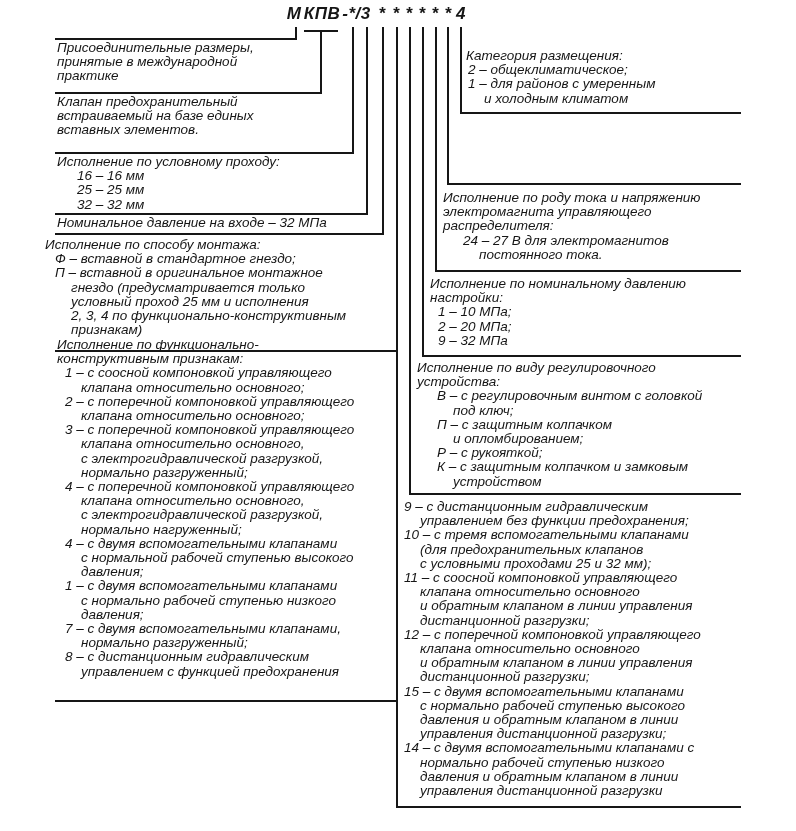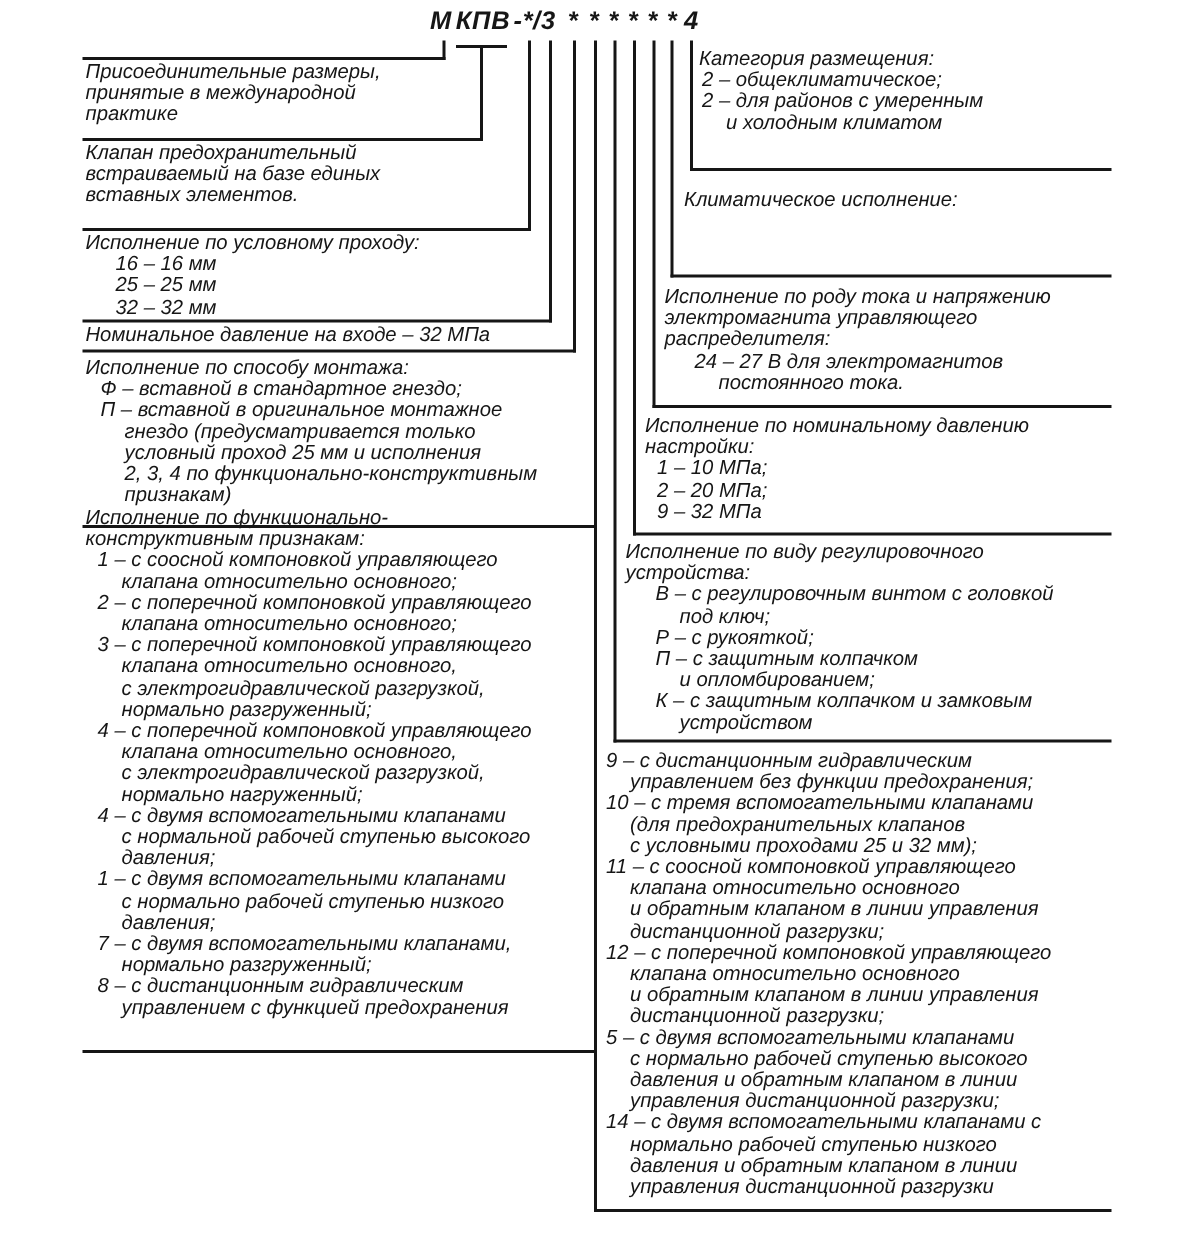--- a/index.html
+++ b/index.html
@@ -147,7 +147,7 @@
     </div>
   </div>
 
-  <div class="block" style="left:466px;top:32px;width:272px">
+  <div class="block" style="left:466px;top:49px;width:272px">
     <div class="heading">Категория размещения:</div>
     <div class="items pad0">
       <div class="item">2 – общеклиматическое;</div>

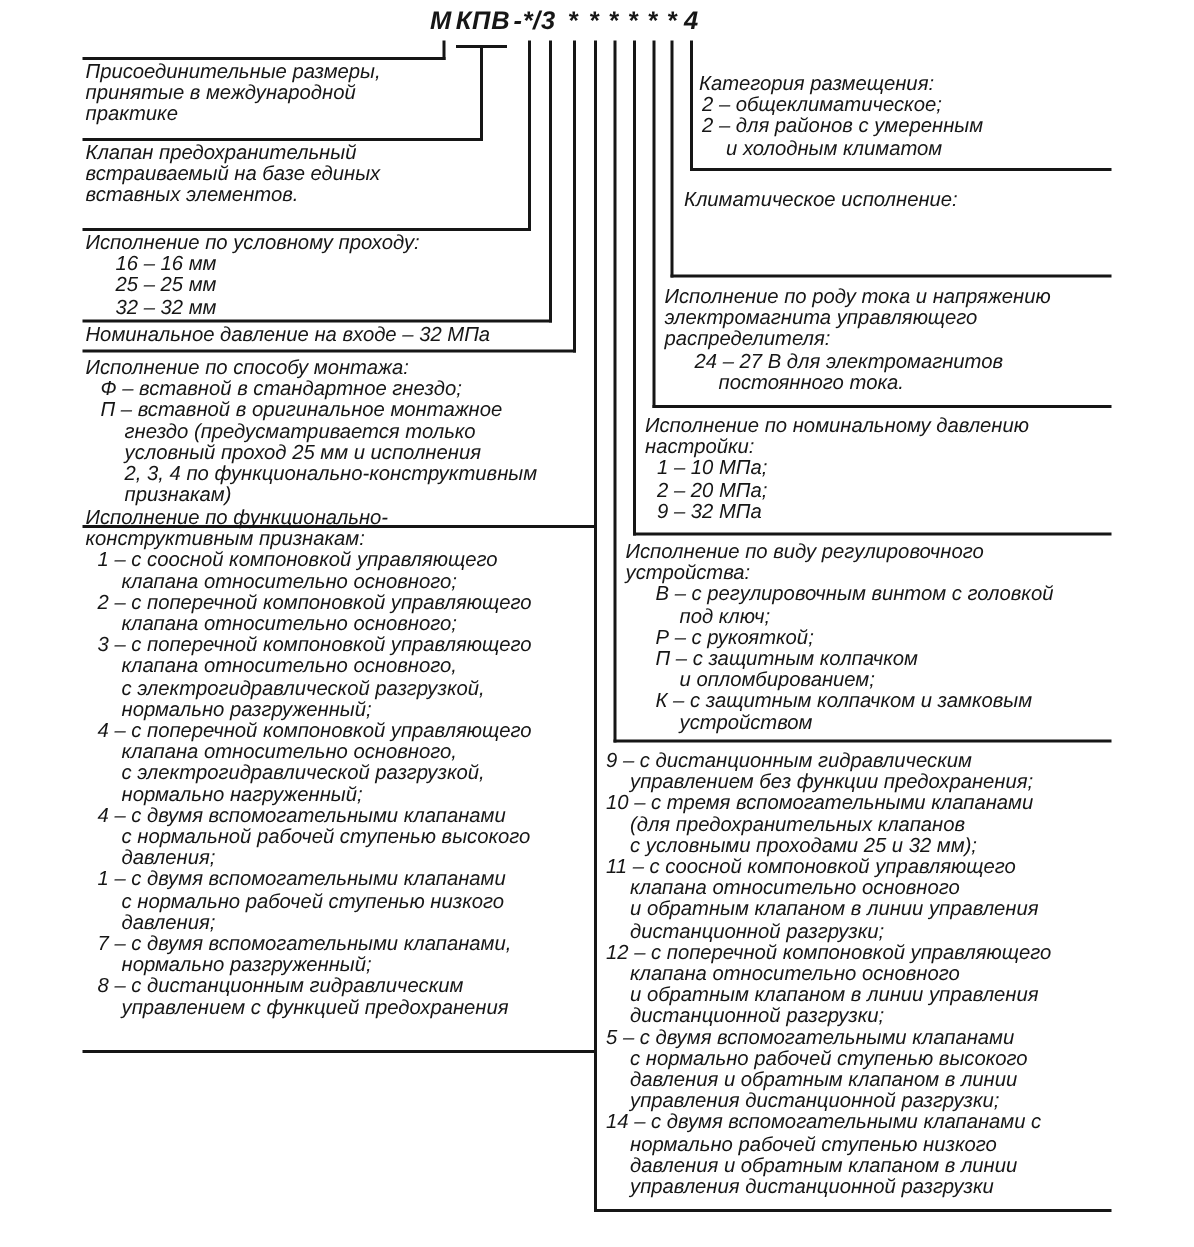--- a/index.html
+++ b/index.html
@@ -151,7 +151,7 @@
     <div class="heading">Категория размещения:</div>
     <div class="items pad0">
       <div class="item">2 – общеклиматическое;</div>
-      <div class="item">2 – для районов с умеренным
+      <div class="item">1 – для районов с умеренным
 и холодным климатом</div>
     </div>
   </div>

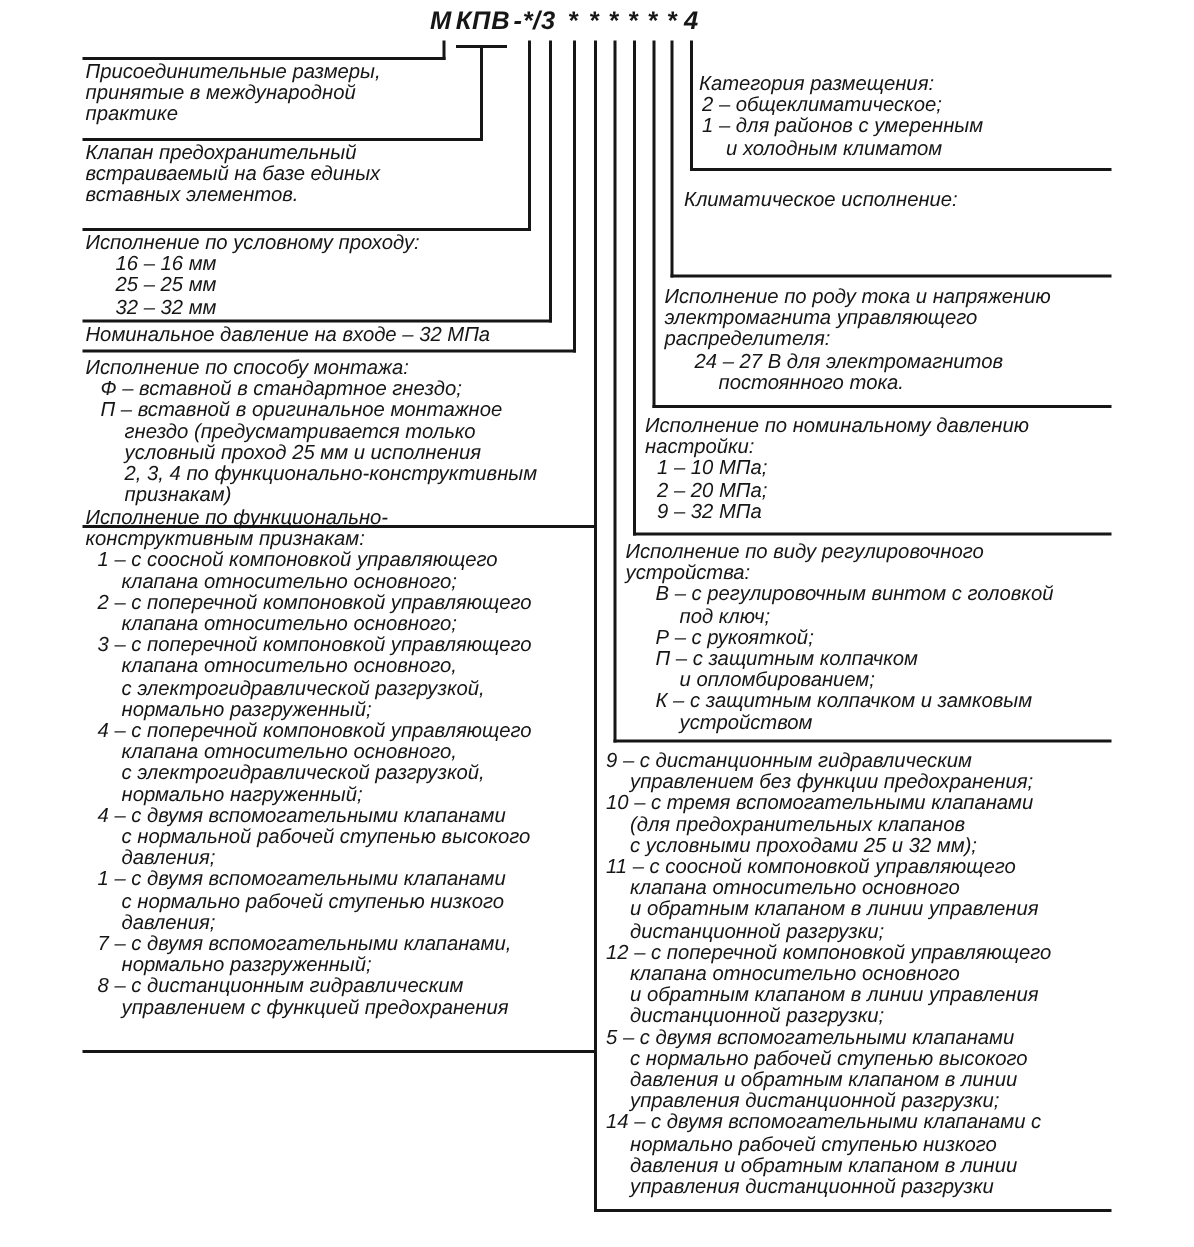--- a/index.html
+++ b/index.html
@@ -157,7 +157,6 @@
   </div>
 
   <div class="block" style="left:456px;top:126px;width:282px">
-    <div class="heading">Климатическое исполнение:</div>
   </div>
 
   <div class="block" style="left:443px;top:191px;width:298px">

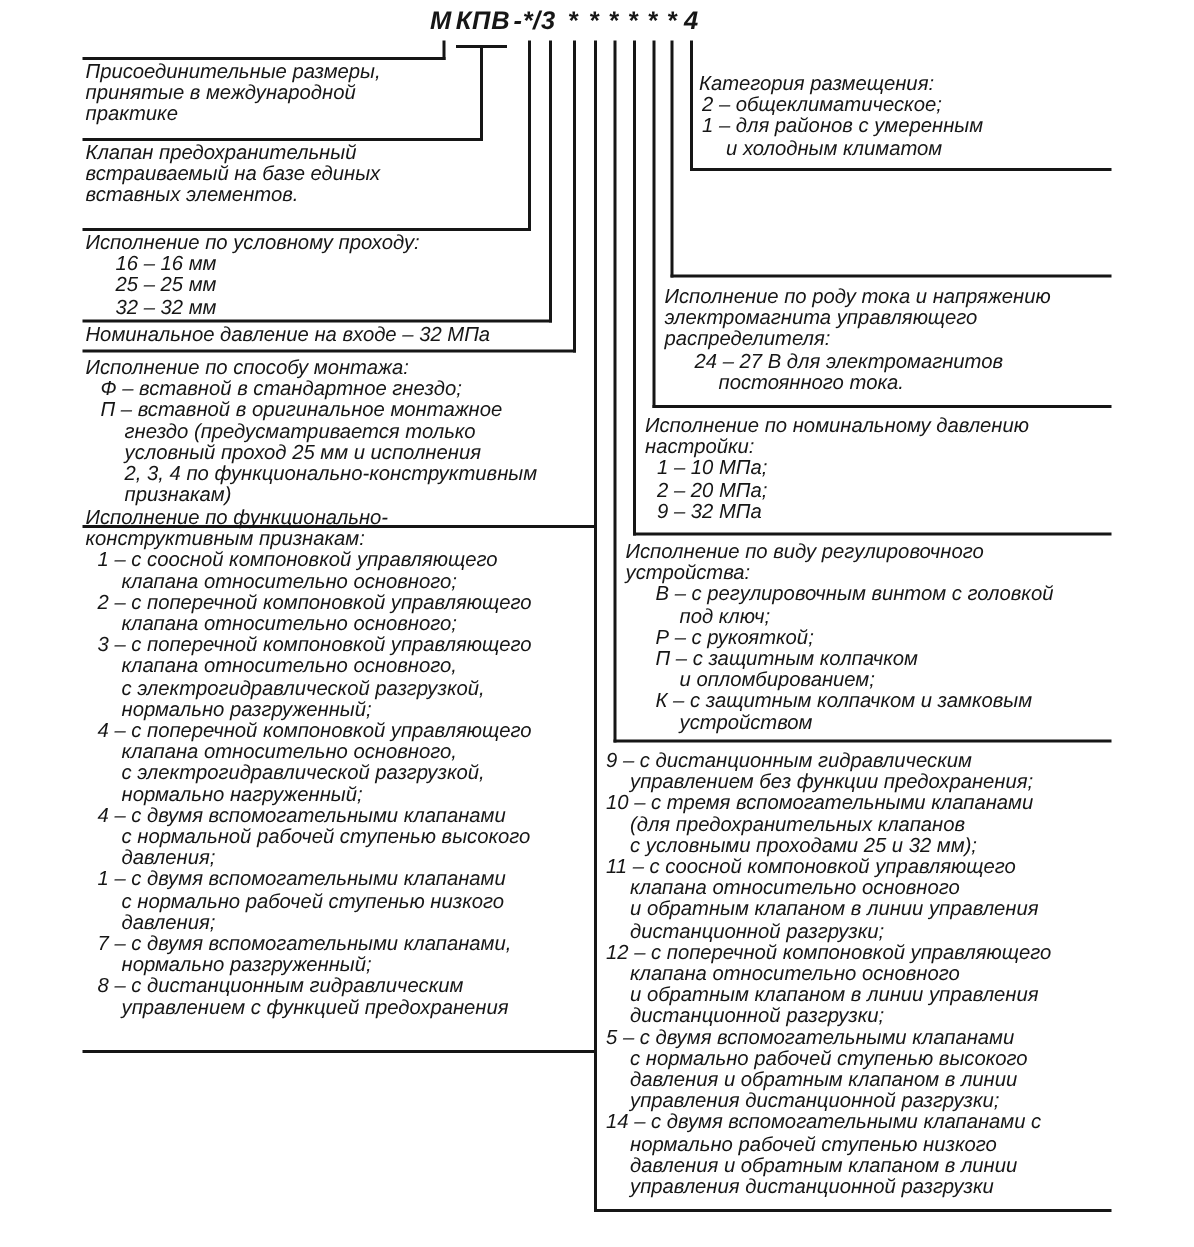--- a/index.html
+++ b/index.html
@@ -106,7 +106,7 @@
     <div class="txt">Номинальное давление на входе – 32 МПа</div>
   </div>
 
-  <div class="block" style="left:57px;top:238px;width:330px">
+  <div class="block" style="left:45px;top:238px;width:330px">
     <div class="heading">Исполнение по способу монтажа:</div>
     <div class="items pad10">
       <div class="item">Ф – вставной в стандартное гнездо;</div>

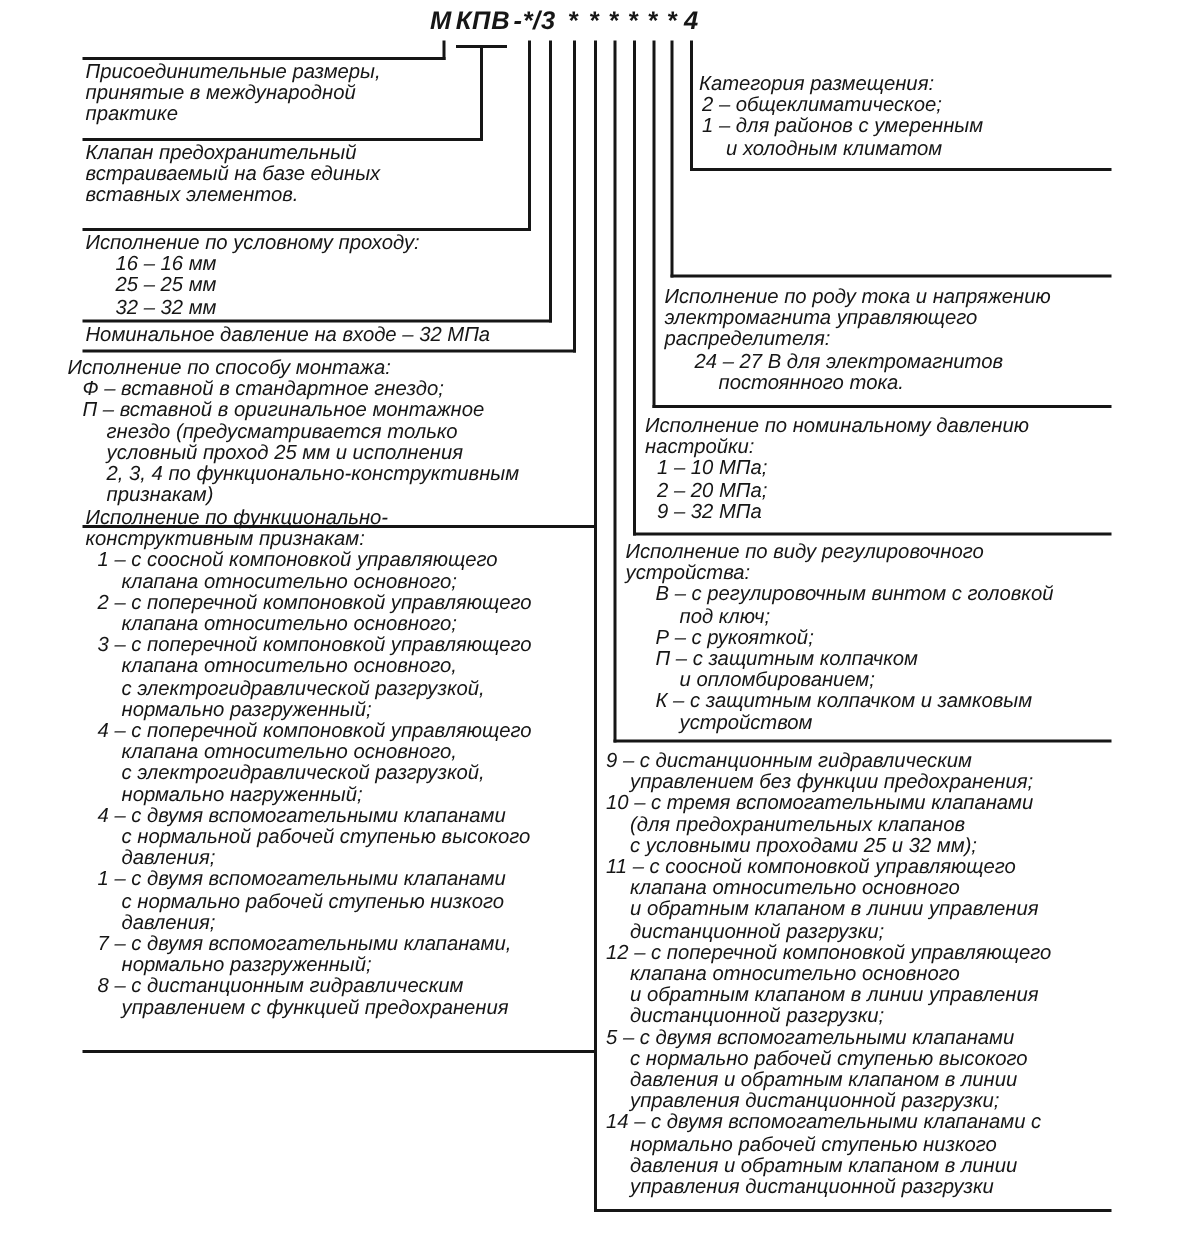--- a/index.html
+++ b/index.html
@@ -185,9 +185,9 @@
     <div class="items pad20">
       <div class="item">В – с регулировочным винтом с головкой
 под ключ;</div>
-      <div class="item">Р – с рукояткой;</div>
       <div class="item">П – с защитным колпачком
 и опломбированием;</div>
+      <div class="item">Р – с рукояткой;</div>
       <div class="item">К – с защитным колпачком и замковым
 устройством</div>
     </div>

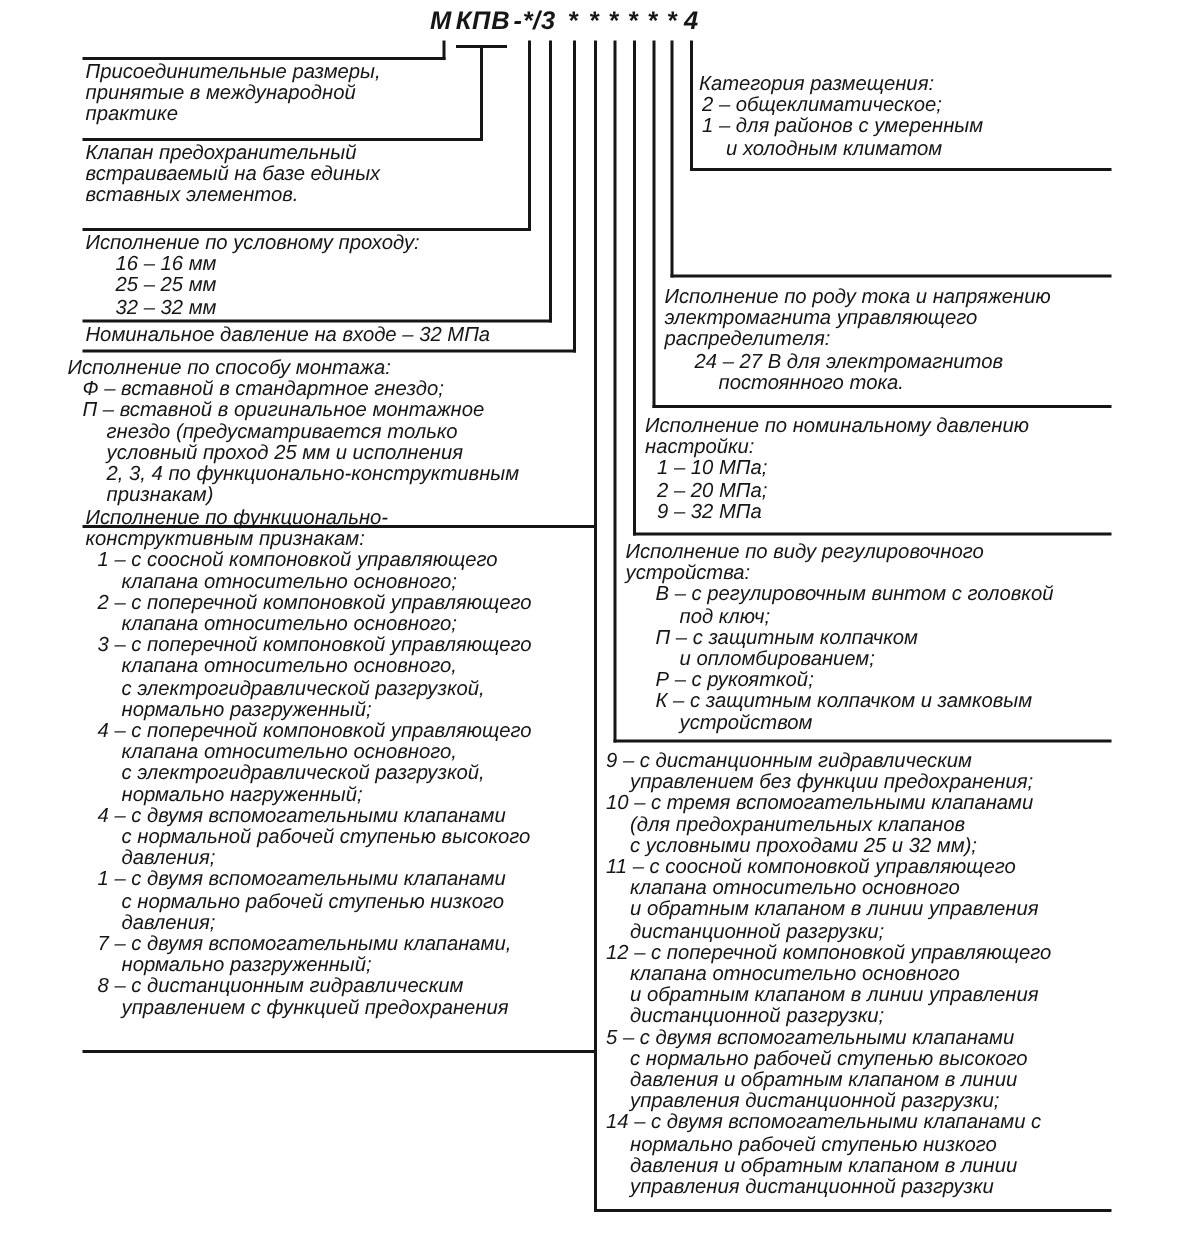--- a/index.html
+++ b/index.html
@@ -208,7 +208,7 @@
 клапана относительно основного
 и обратным клапаном в линии управления
 дистанционной разгрузки;</div>
-      <div class="item">5 – с двумя вспомогательными клапанами
+      <div class="item">15 – с двумя вспомогательными клапанами
 с нормально рабочей ступенью высокого
 давления и обратным клапаном в линии
 управления дистанционной разгрузки;</div>

